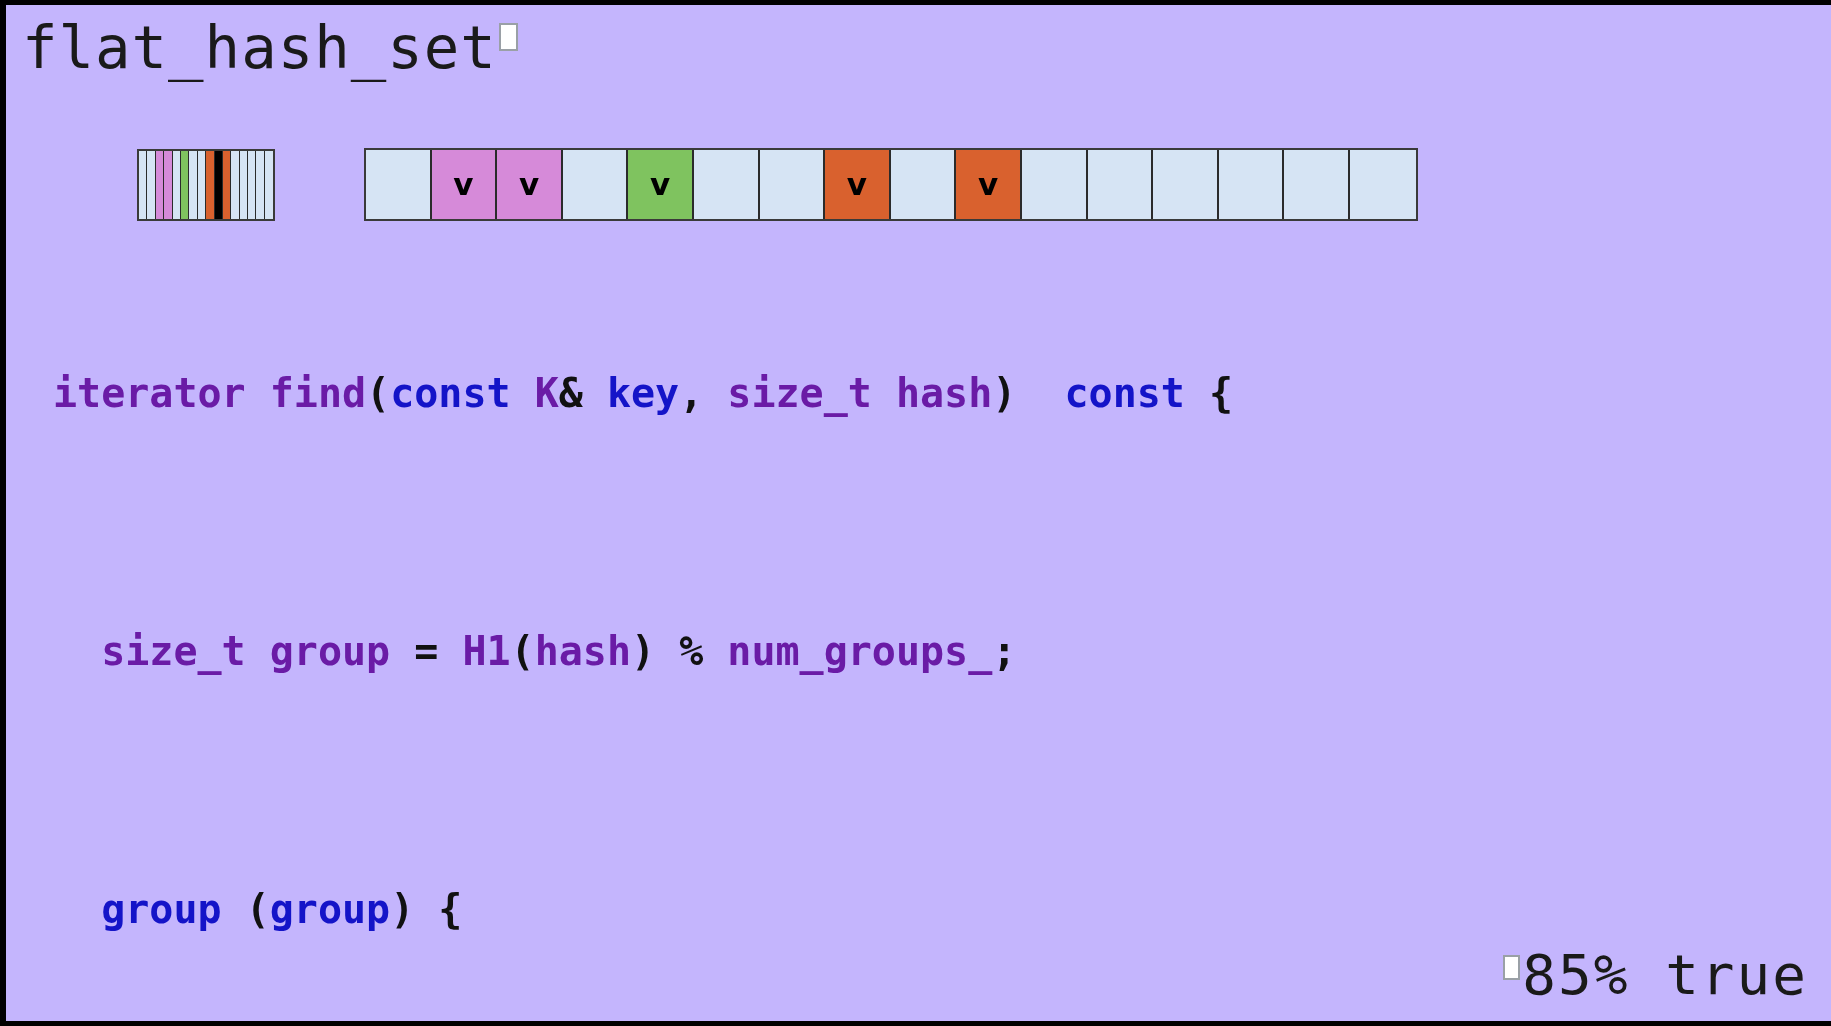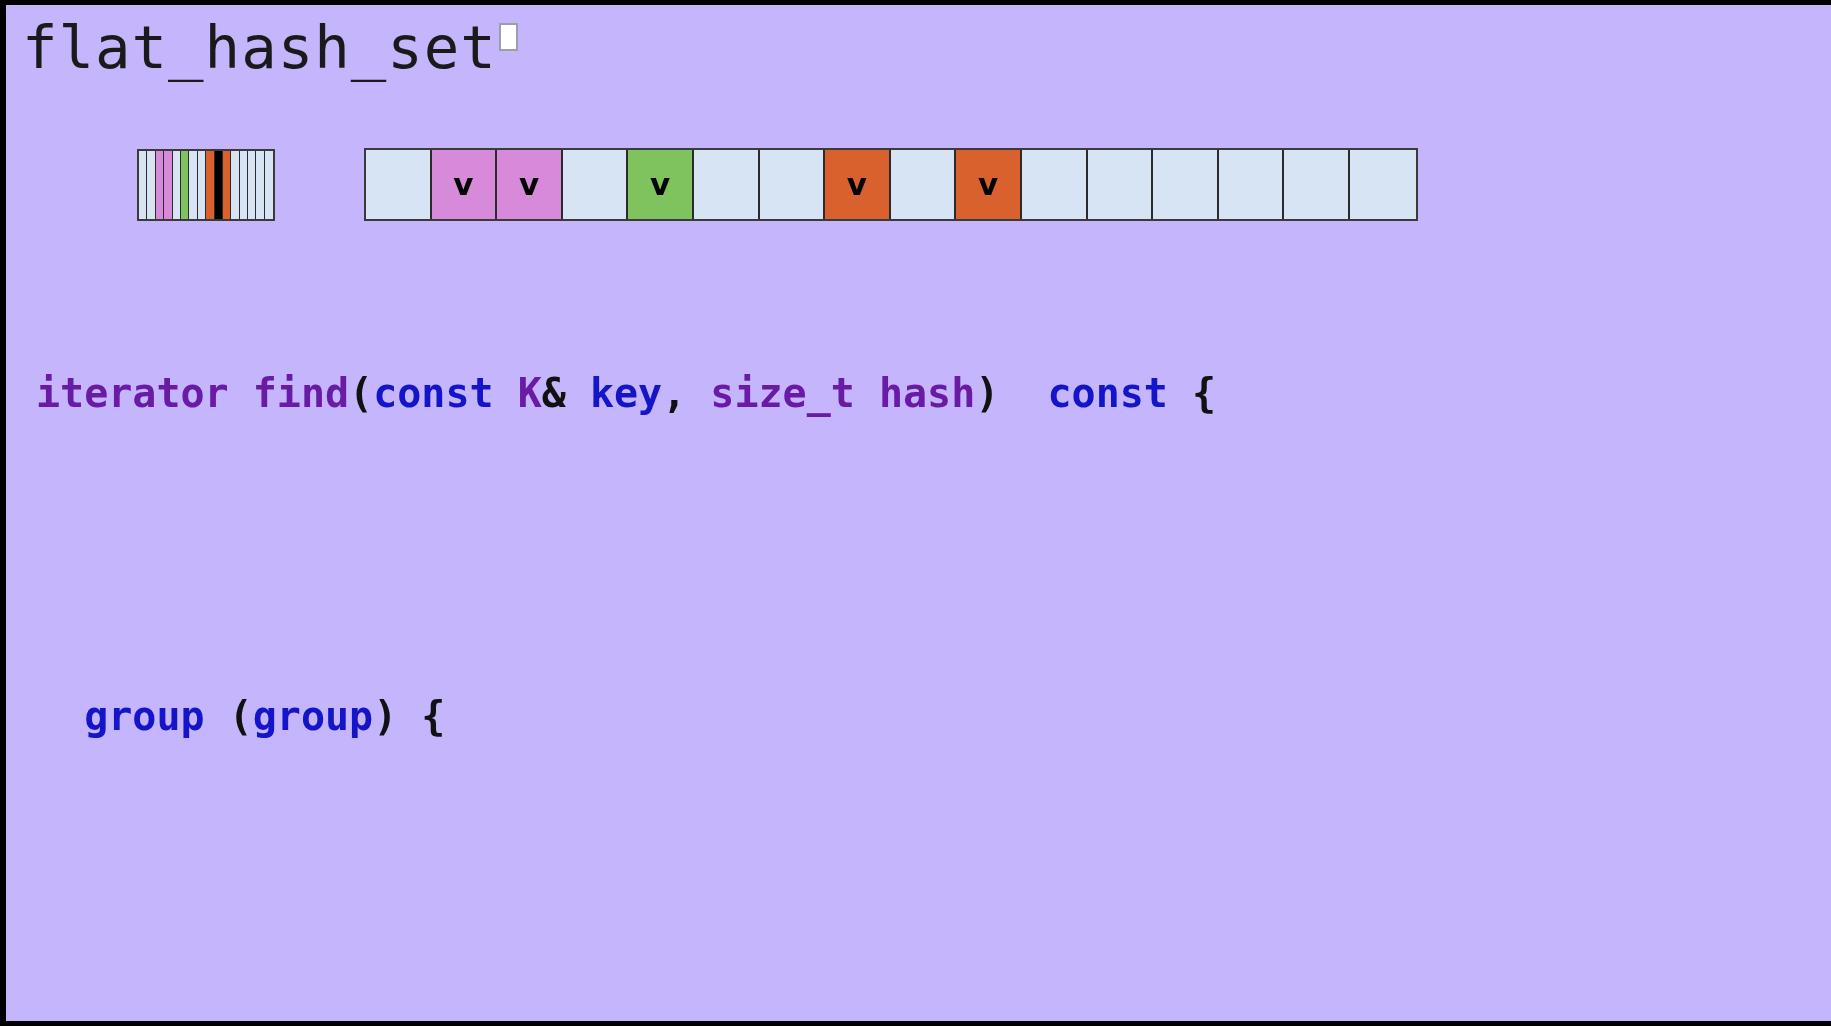--- a/index.html
+++ b/index.html
@@ -110,7 +110,7 @@
     color: #5b1f9e;
     font-weight: 700;
   }
-  .cline { height: 64.5px; padding-left: 30px; }
+  .cline { height: 64.5px; padding-left: 30px; margin-left: 17px; }
   .kw    { color: #1414c8; }
   .id    { color: #6a1ba6; }
   .punct { color: #111111; }

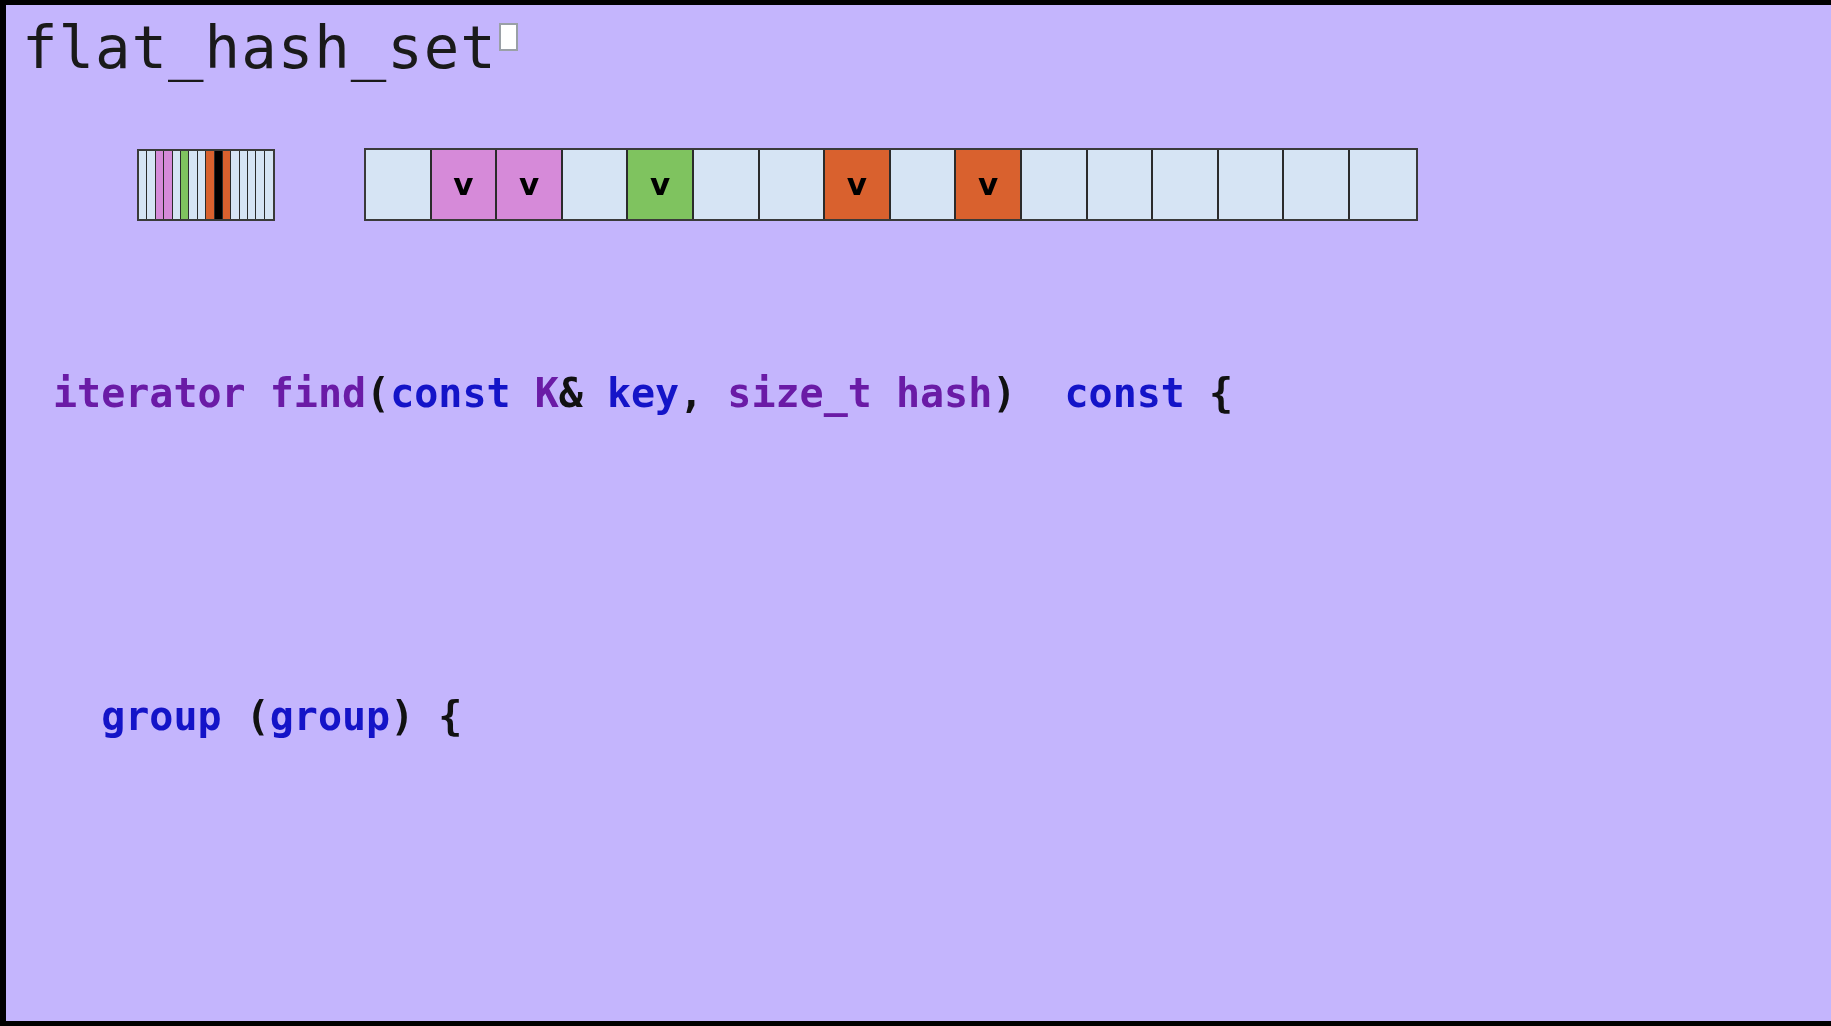--- a/index.html
+++ b/index.html
@@ -193,6 +193,7 @@
   <div id="code">
     <div class="cline"><span class="id">iterator find</span><span class="punct">(</span><span class="kw">const</span><span class="id"> K</span><span class="punct">&amp;</span><span class="kw"> key</span><span class="punct">,</span><span class="id"> size_t hash</span><span class="punct">)</span><span class="kw">  const</span><span class="punct"> {</span></div>
 
+    <div class="cline"><span class="id">  size_t group</span><span class="punct"> = </span><span class="id">H1</span><span class="punct">(</span><span class="id">hash</span><span class="punct">) % </span><span class="id">num_groups_</span><span class="punct">;</span></div>
 
     <div class="cline"><span class="kw">  group</span><span class="punct"> (</span><span class="kw">group</span><span class="punct">) {</span></div>
 

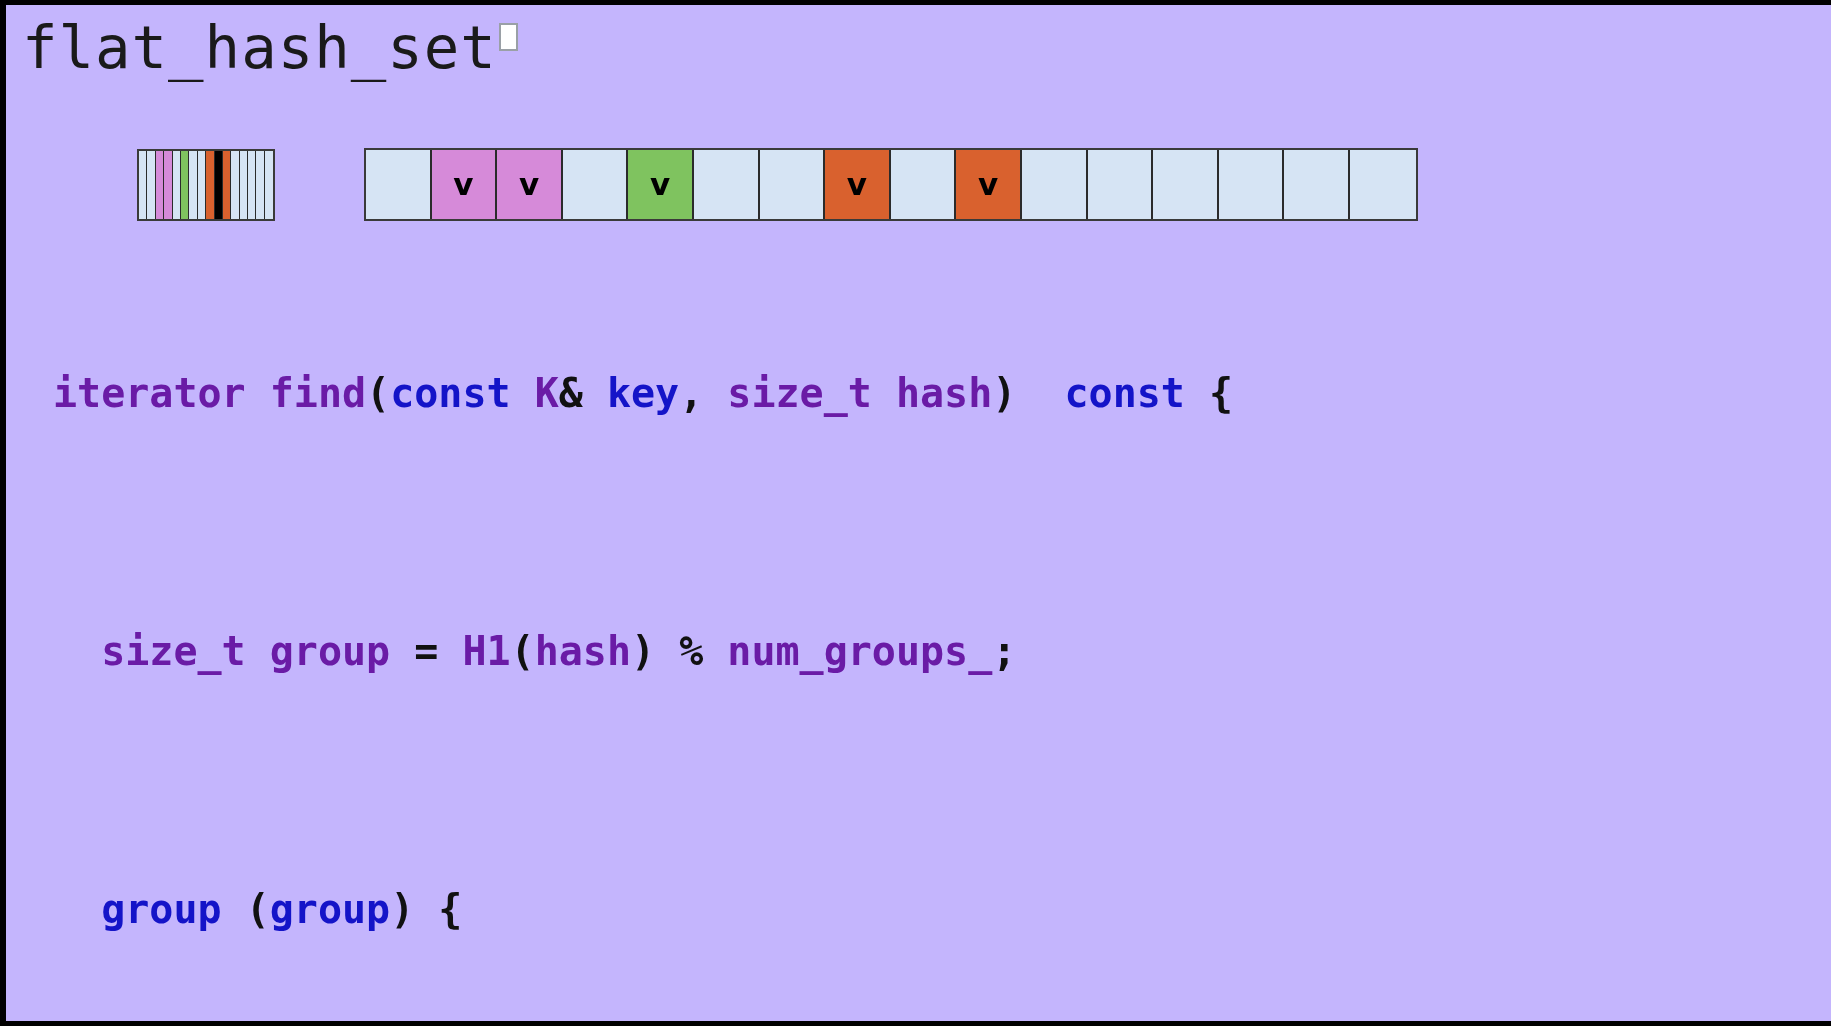--- a/index.html
+++ b/index.html
@@ -216,6 +216,10 @@
     
   </div>
 
+  <div id="footer">
+    <span id="footer-tofu"></span>
+    <span id="footer-text">85% true</span>
+  </div>
 
 </div>
 

